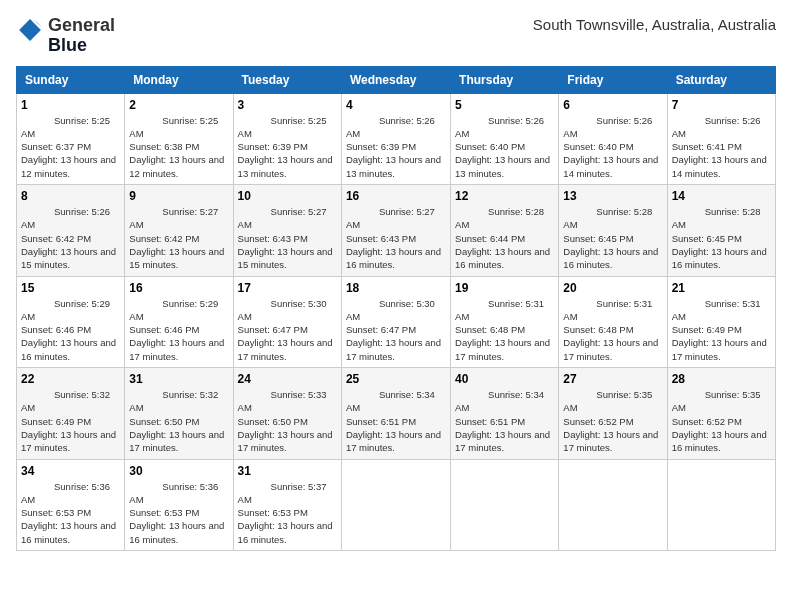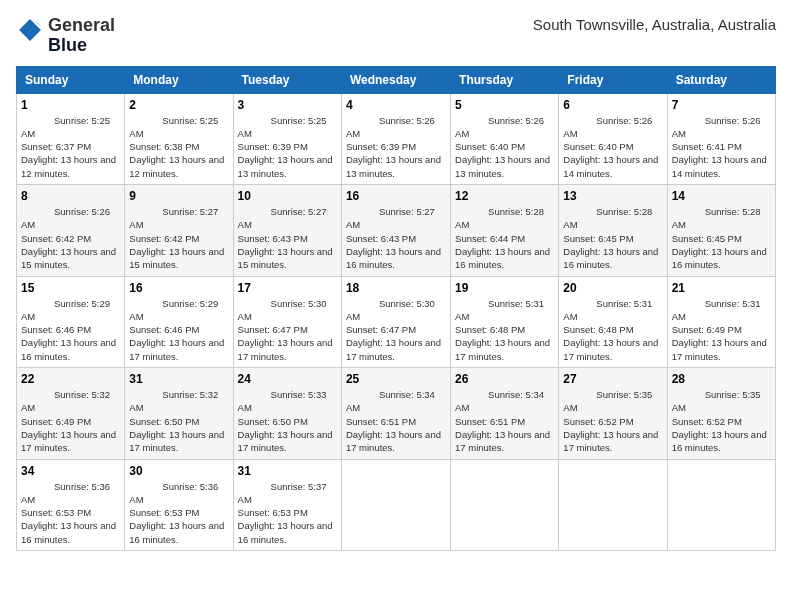--- a/index.html
+++ b/index.html
@@ -226,7 +226,7 @@
           <span class="day-detail">Sunrise: 5:34 AM<br>Sunset: 6:51 PM<br>Daylight: 13 hours and 17 minutes.</span>
         </td>
         <td>
-          <span class="day-num">26</span>
+          <span class="day-num">40</span>
           <span class="day-detail">Sunrise: 5:34 AM<br>Sunset: 6:51 PM<br>Daylight: 13 hours and 17 minutes.</span>
         </td>
         <td>

